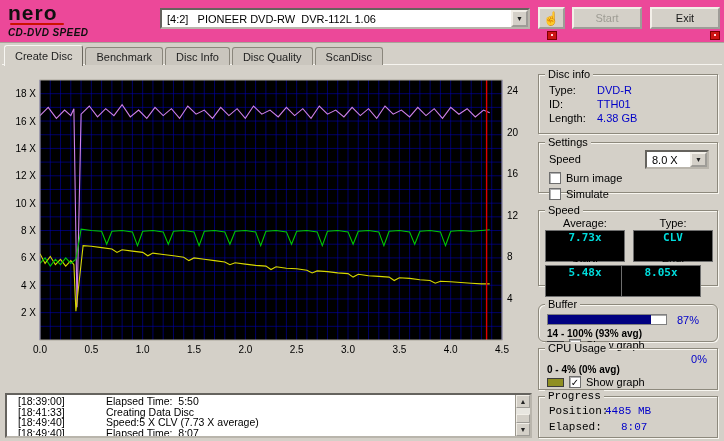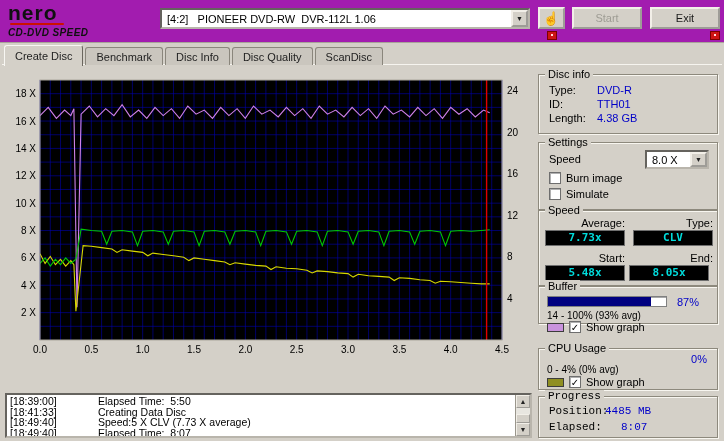--- a/index.html
+++ b/index.html
@@ -8,7 +8,7 @@
   .app { position:relative; width:724px; height:441px; background:#d4d0c8; overflow:hidden; }
 
   
-  .topbar { position:absolute; left:0; top:0; width:724px; height:43px; background:#a21caf; border-bottom:1px solid #a8a499; }
+  .topbar { position:absolute; left:0; top:0; width:724px; height:43px; background:#ec4899; border-bottom:1px solid #a8a499; }
   .brand { position:absolute; left:8px; top:2px; width:146px; }
   .brand-name { font-size:21px; font-weight:bold; color:#101010; letter-spacing:1px; line-height:21px; }
   .brand-swoosh { width:54px; height:2px; background:#cc1100; margin:0 0 2px 2px; border-radius:2px; }

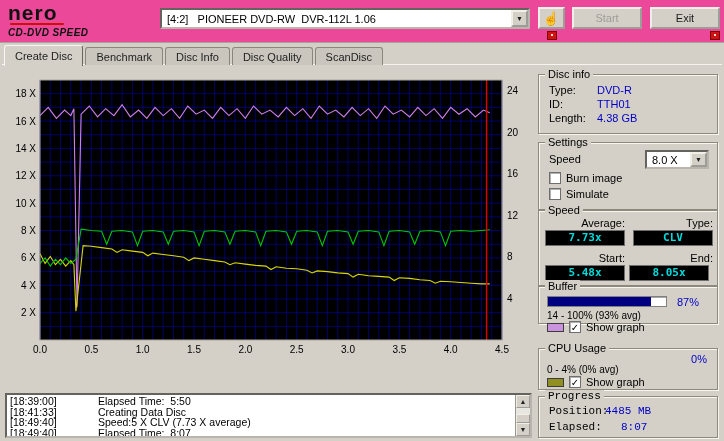--- a/index.html
+++ b/index.html
@@ -39,7 +39,7 @@
   .group { position:absolute; left:538px; width:180px; border:1px solid #8d897d; box-shadow:1px 1px 0 #f8f6f0, inset 1px 1px 0 #f8f6f0; }
   .gtitle { position:absolute; top:-7px; left:6px; background:#d4d0c8; padding:0 3px; font-size:11px; color:#000; }
   #g-discinfo { top:74px;  height:60px; }
-  #g-settings { top:142px; height:68px; }
+  #g-settings { top:142px; height:51px; }
   #g-speed    { top:210px; height:76px; }
   #g-buffer   { top:286px; height:38px; }
   #g-cpu      { top:348px; height:42px; }

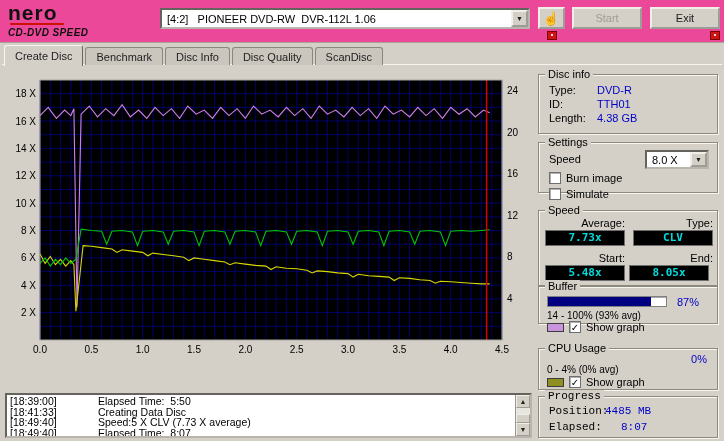--- a/index.html
+++ b/index.html
@@ -53,7 +53,7 @@
   .cb-row { display:flex; align-items:flex-end; gap:5px; margin-bottom:4px; }
   .cb { width:12px; height:12px; background:#fff; border:1px solid #6e6e6e; box-shadow:inset 1px 1px 0 #b0b0b0;
         font-size:10px; line-height:11px; text-align:center; color:#000; flex:none; }
-  .col-label { position:absolute; font-size:11px; text-align:right; width:80px; color:#000; }
+  .col-label { position:absolute; font-size:11px; text-align:center; width:80px; color:#000; }
   .lcd { position:absolute; height:16px; background:#000; border:1px solid #6e6e6e; color:#00dcdc;
          font-family:"DejaVu Sans Mono", monospace; font-size:11px; font-weight:bold; text-align:center; line-height:14px; }
   .track { position:absolute; left:8px; top:9px; width:120px; height:11px; background:#fff; border:1px solid #808080; box-shadow:inset 1px 1px 0 #a8a8a8; }

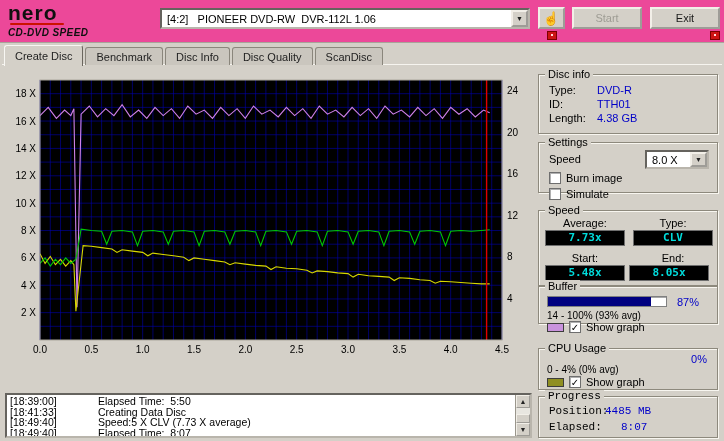--- a/index.html
+++ b/index.html
@@ -54,7 +54,7 @@
   .cb { width:12px; height:12px; background:#fff; border:1px solid #6e6e6e; box-shadow:inset 1px 1px 0 #b0b0b0;
         font-size:10px; line-height:11px; text-align:center; color:#000; flex:none; }
   .col-label { position:absolute; font-size:11px; text-align:center; width:80px; color:#000; }
-  .lcd { position:absolute; height:16px; background:#000; border:1px solid #6e6e6e; color:#00dcdc;
+  .lcd { position:absolute; height:32px; background:#000; border:1px solid #6e6e6e; color:#00dcdc;
          font-family:"DejaVu Sans Mono", monospace; font-size:11px; font-weight:bold; text-align:center; line-height:14px; }
   .track { position:absolute; left:8px; top:9px; width:120px; height:11px; background:#fff; border:1px solid #808080; box-shadow:inset 1px 1px 0 #a8a8a8; }
   .fill { height:100%; }

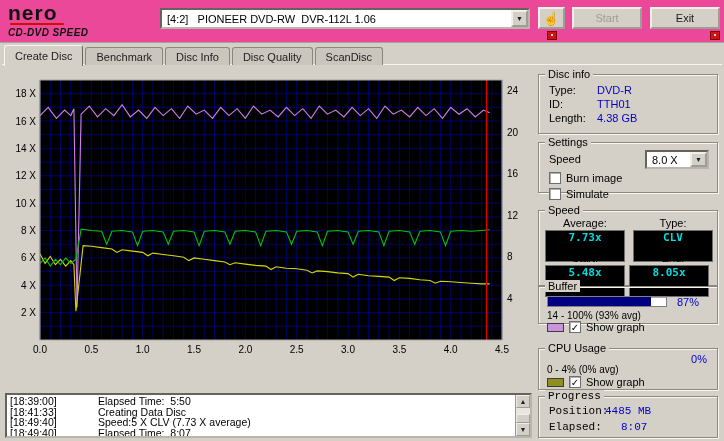--- a/index.html
+++ b/index.html
@@ -251,7 +251,7 @@
     <span class="col-label" style="left:6px;top:41px">Start:</span>
     <span class="col-label" style="left:94px;top:41px">End:</span>
     <div class="lcd" style="left:6px;top:54px;width:80px">5.48x</div>
-    <div class="lcd" style="left:90px;top:54px;width:80px">8.05x</div>
+    <div class="lcd" style="left:82px;top:54px;width:80px">8.05x</div>
   </div>
 
   <div class="group" id="g-buffer">

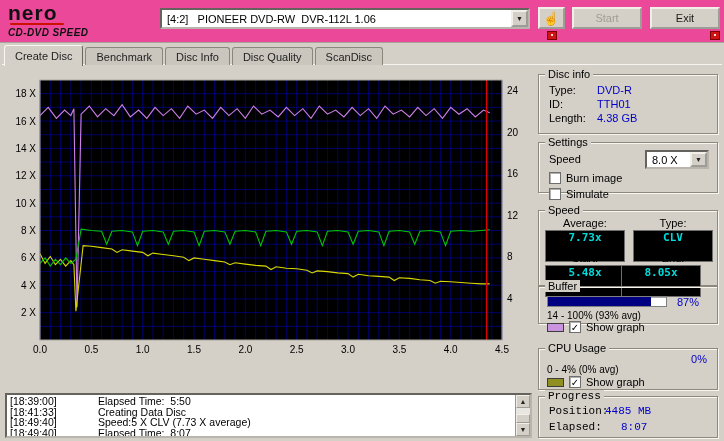--- a/index.html
+++ b/index.html
@@ -41,7 +41,7 @@
   #g-discinfo { top:74px;  height:60px; }
   #g-settings { top:142px; height:51px; }
   #g-speed    { top:210px; height:76px; }
-  #g-buffer   { top:286px; height:38px; }
+  #g-buffer   { top:304px; height:38px;border-radius:6px; }
   #g-cpu      { top:348px; height:42px; }
   #g-progress { top:396px; height:42px;font-family:Liberation Mono, monospace; }
   .irow { position:absolute; left:10px; right:8px; display:flex; font-size:11px; }

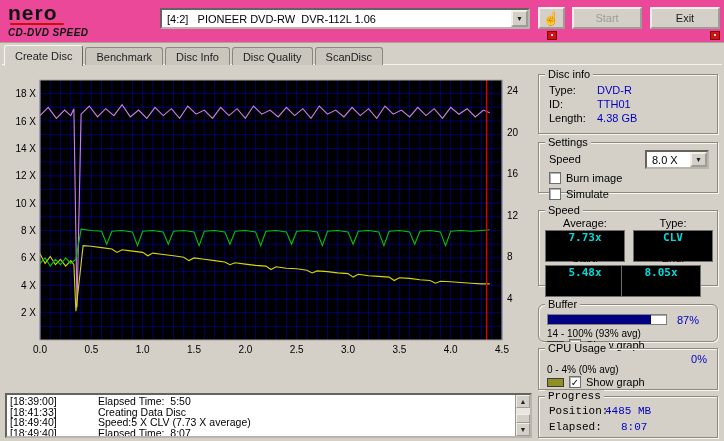--- a/index.html
+++ b/index.html
@@ -58,7 +58,7 @@
          font-family:"DejaVu Sans Mono", monospace; font-size:11px; font-weight:bold; text-align:center; line-height:14px; }
   .track { position:absolute; left:8px; top:9px; width:120px; height:11px; background:#fff; border:1px solid #808080; box-shadow:inset 1px 1px 0 #a8a8a8; }
   .fill { height:100%; }
-  .range { position:absolute; left:8px; font-size:10px; color:#000; white-space:pre; }
+  .range { position:absolute; left:8px; font-size:10px; color:#000; white-space:pre;font-weight:bold; }
   .sg-row { position:absolute; left:8px; display:flex; align-items:center; gap:5px; }
   .swatch { width:17px; height:9px; border:1px solid #3c3c3c; flex:none; }
 

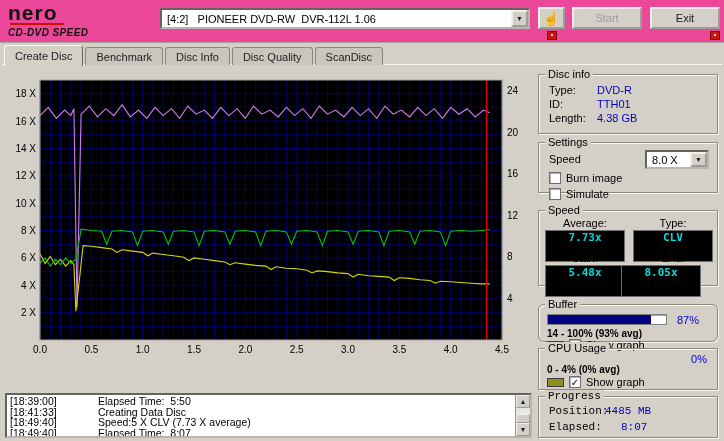--- a/index.html
+++ b/index.html
@@ -64,7 +64,7 @@
 
   
   .log { position:absolute; left:5px; top:393px; width:527px; height:45px; background:#fff; border:2px inset #b9b5ac; display:flex; }
-  .log-lines { flex:1; padding:1px 0 0 3px; overflow:hidden; }
+  .log-lines { flex:1; padding:1px 0 0 3px; overflow:hidden;margin-left:8px; }
   .log-line { font-size:10.5px; line-height:10.5px; white-space:pre; display:flex; color:#000; }
   .log-time { width:88px; flex:none; }
   .vscroll { width:15px; background:#e8e6e0; display:flex; flex-direction:column; border-left:1px solid #9a968c; }

